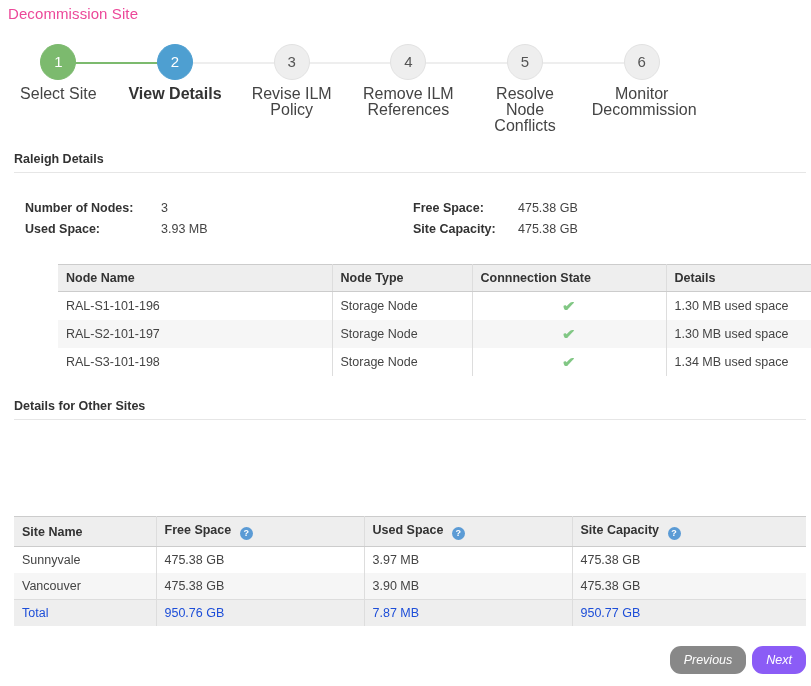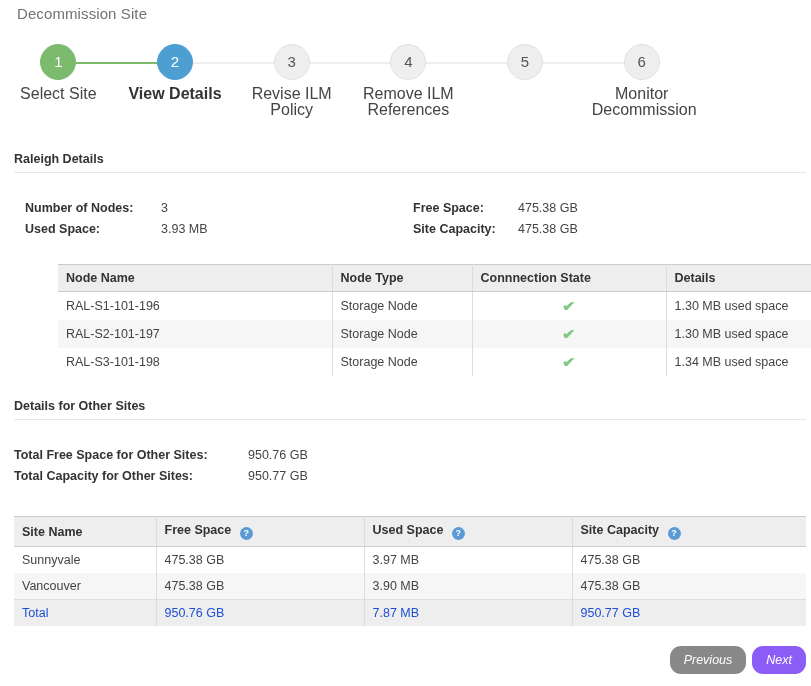--- a/index.html
+++ b/index.html
@@ -19,10 +19,10 @@
   
   .page-title {
     position: absolute;
-    left: 17px;
+    left: 8px;
     top: 5px;
     font-size: 15px;
-    color: #737373;
+    color: #ec4899;
     font-weight: 400;
     letter-spacing: .1px;
   }

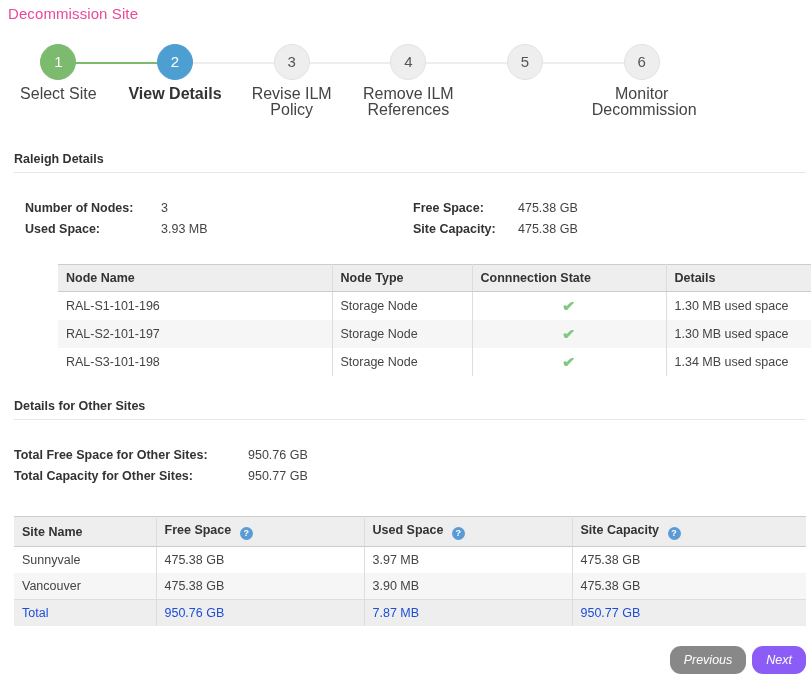--- a/index.html
+++ b/index.html
@@ -227,6 +227,7 @@
     <div class="step">
       <div class="connector"></div>
       <div class="step-bubble">5</div>
+      <div class="step-label">Resolve Node Conflicts</div>
     </div>
 
     <div class="step">

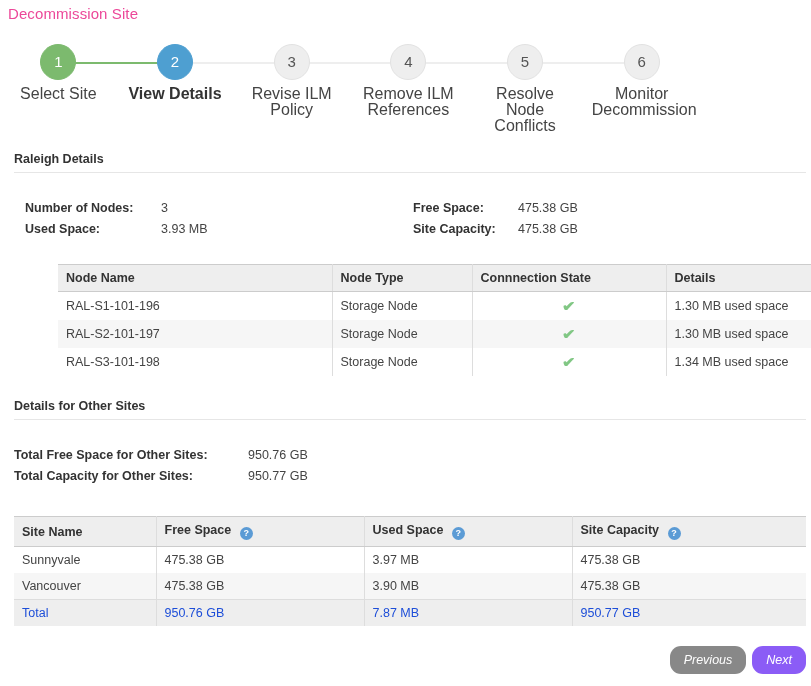--- a/index.html
+++ b/index.html
@@ -307,16 +307,6 @@
 
   <div class="section-heading" style="top:399px;">Details for Other Sites</div>
 
-  <div class="kv-block" style="left:14px; top:445px; width:500px;">
-    <div class="kv-row">
-      <div class="kv-label" style="width:234px;">Total Free Space for Other Sites:</div>
-      <div class="kv-value">950.76 GB</div>
-    </div>
-    <div class="kv-row">
-      <div class="kv-label" style="width:234px;">Total Capacity for Other Sites:</div>
-      <div class="kv-value">950.77 GB</div>
-    </div>
-  </div>
 
   <table class="grid" style="top:516px;">
     <colgroup>

